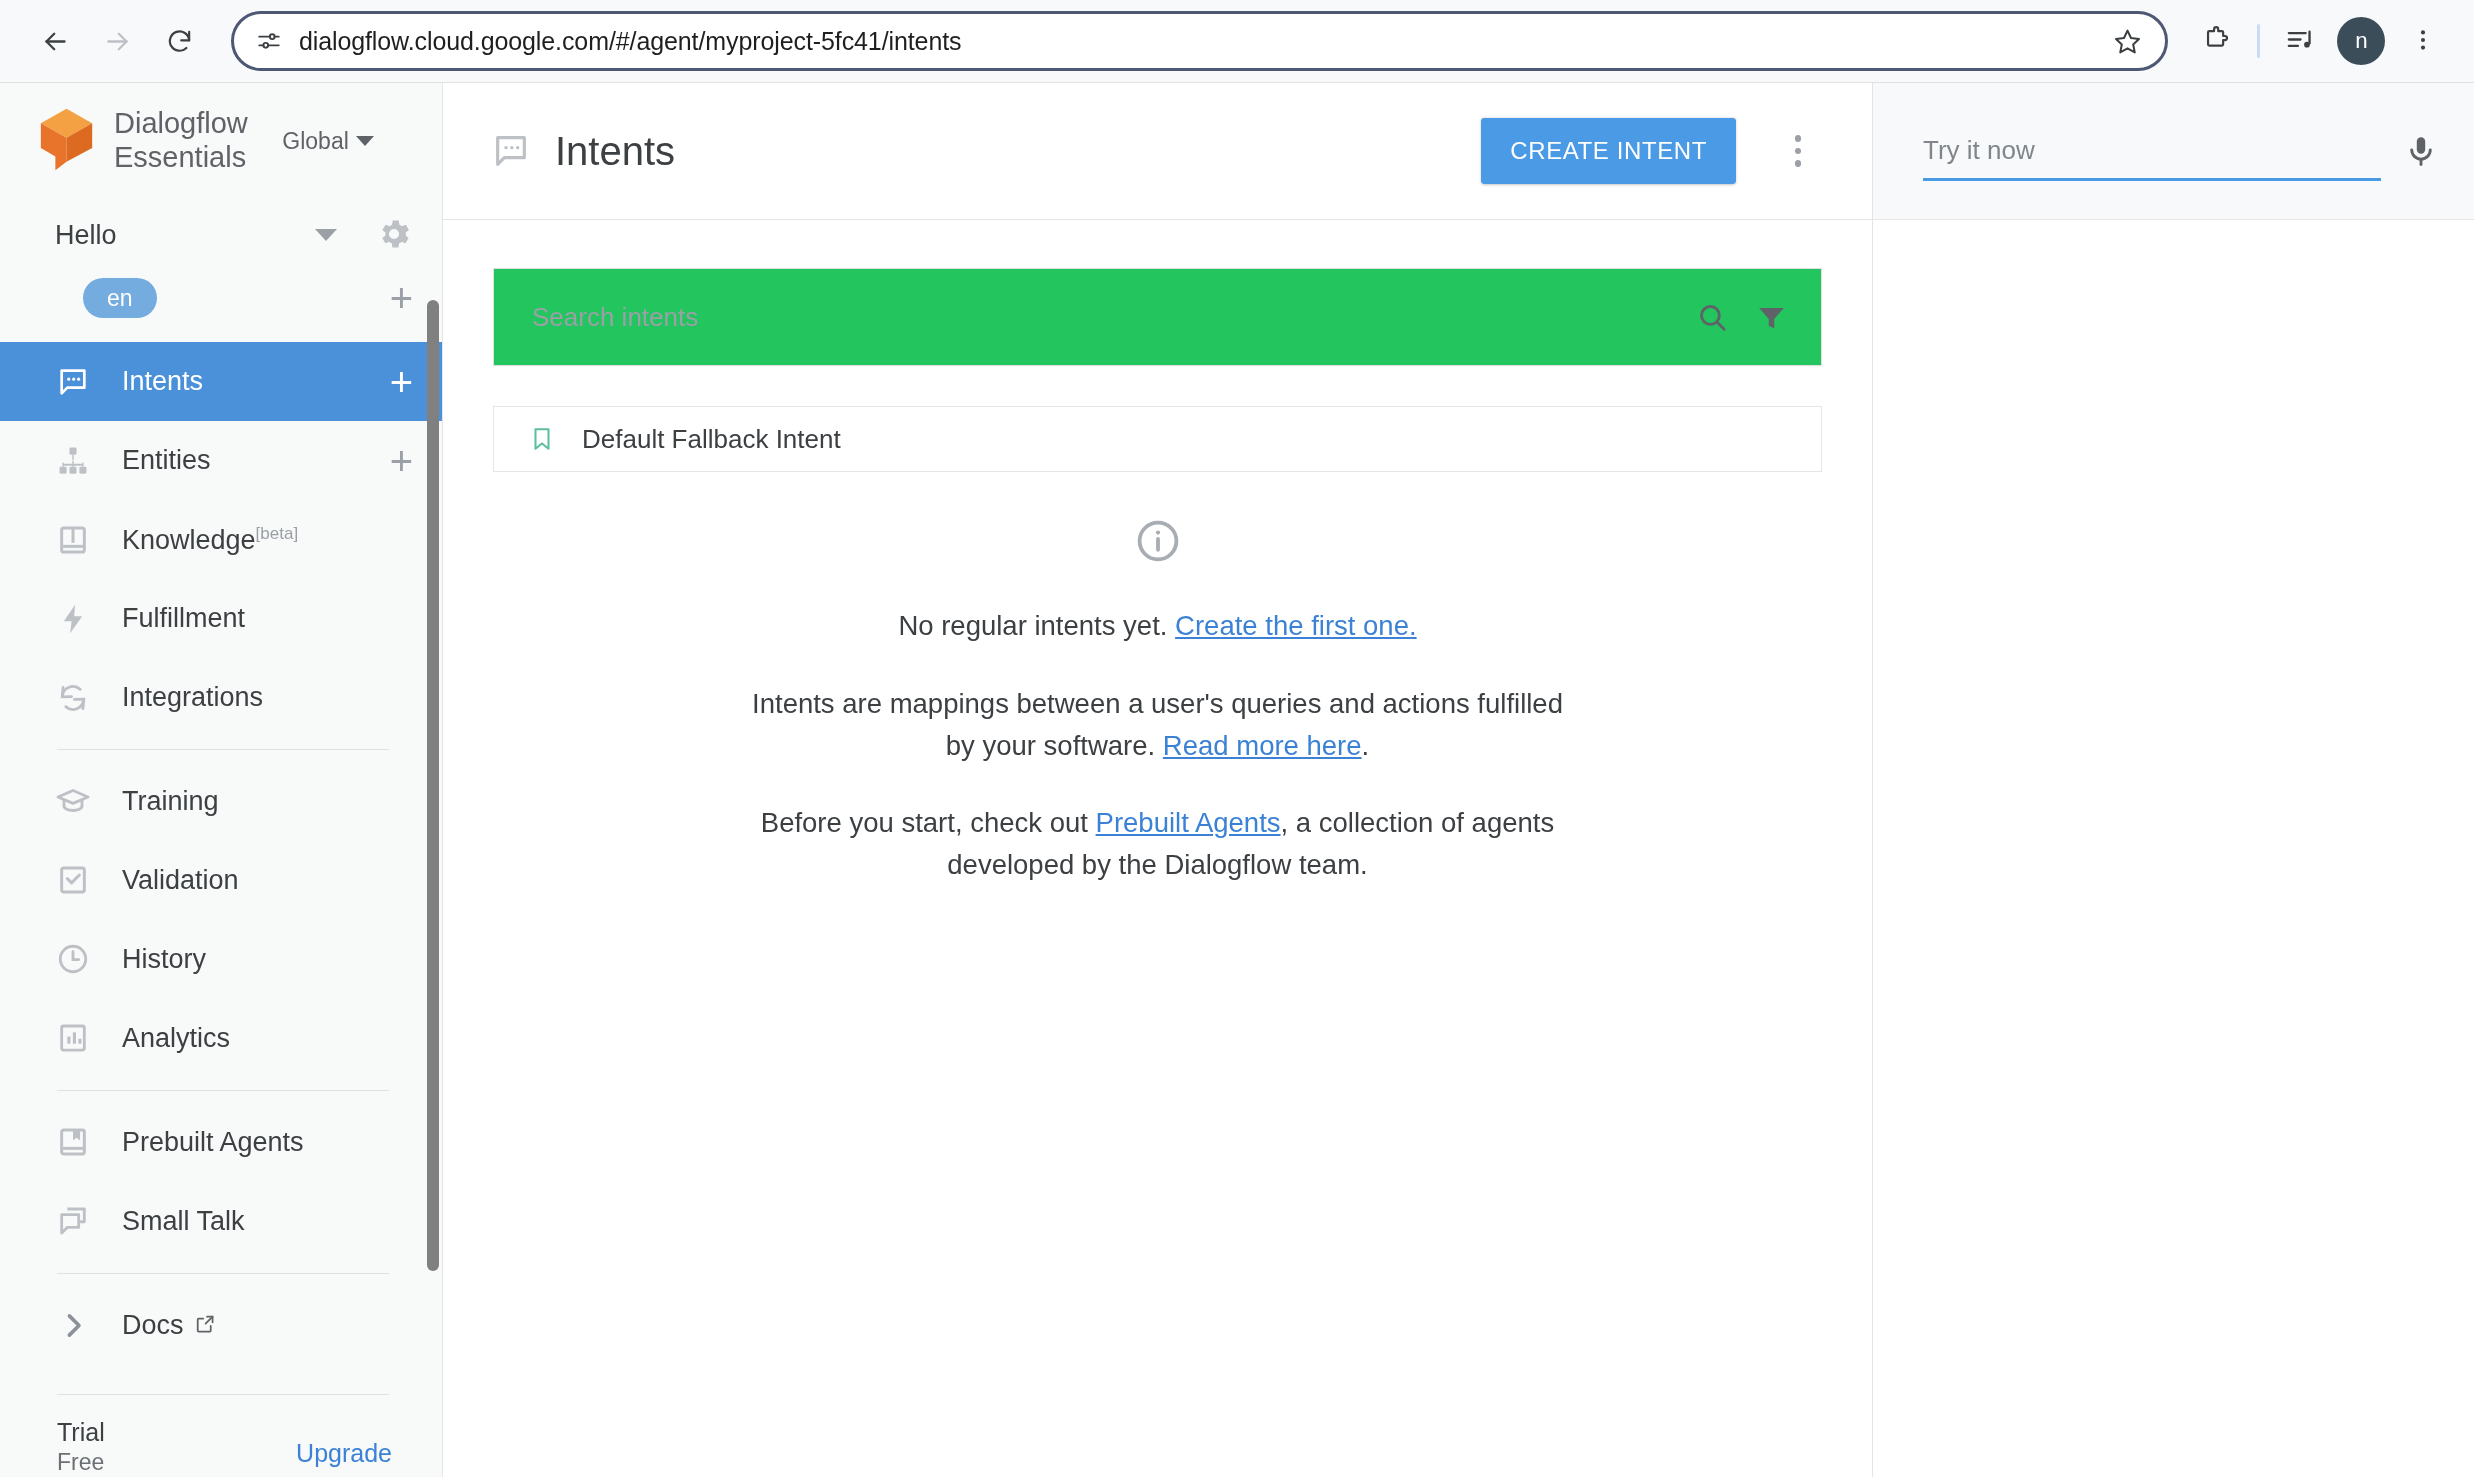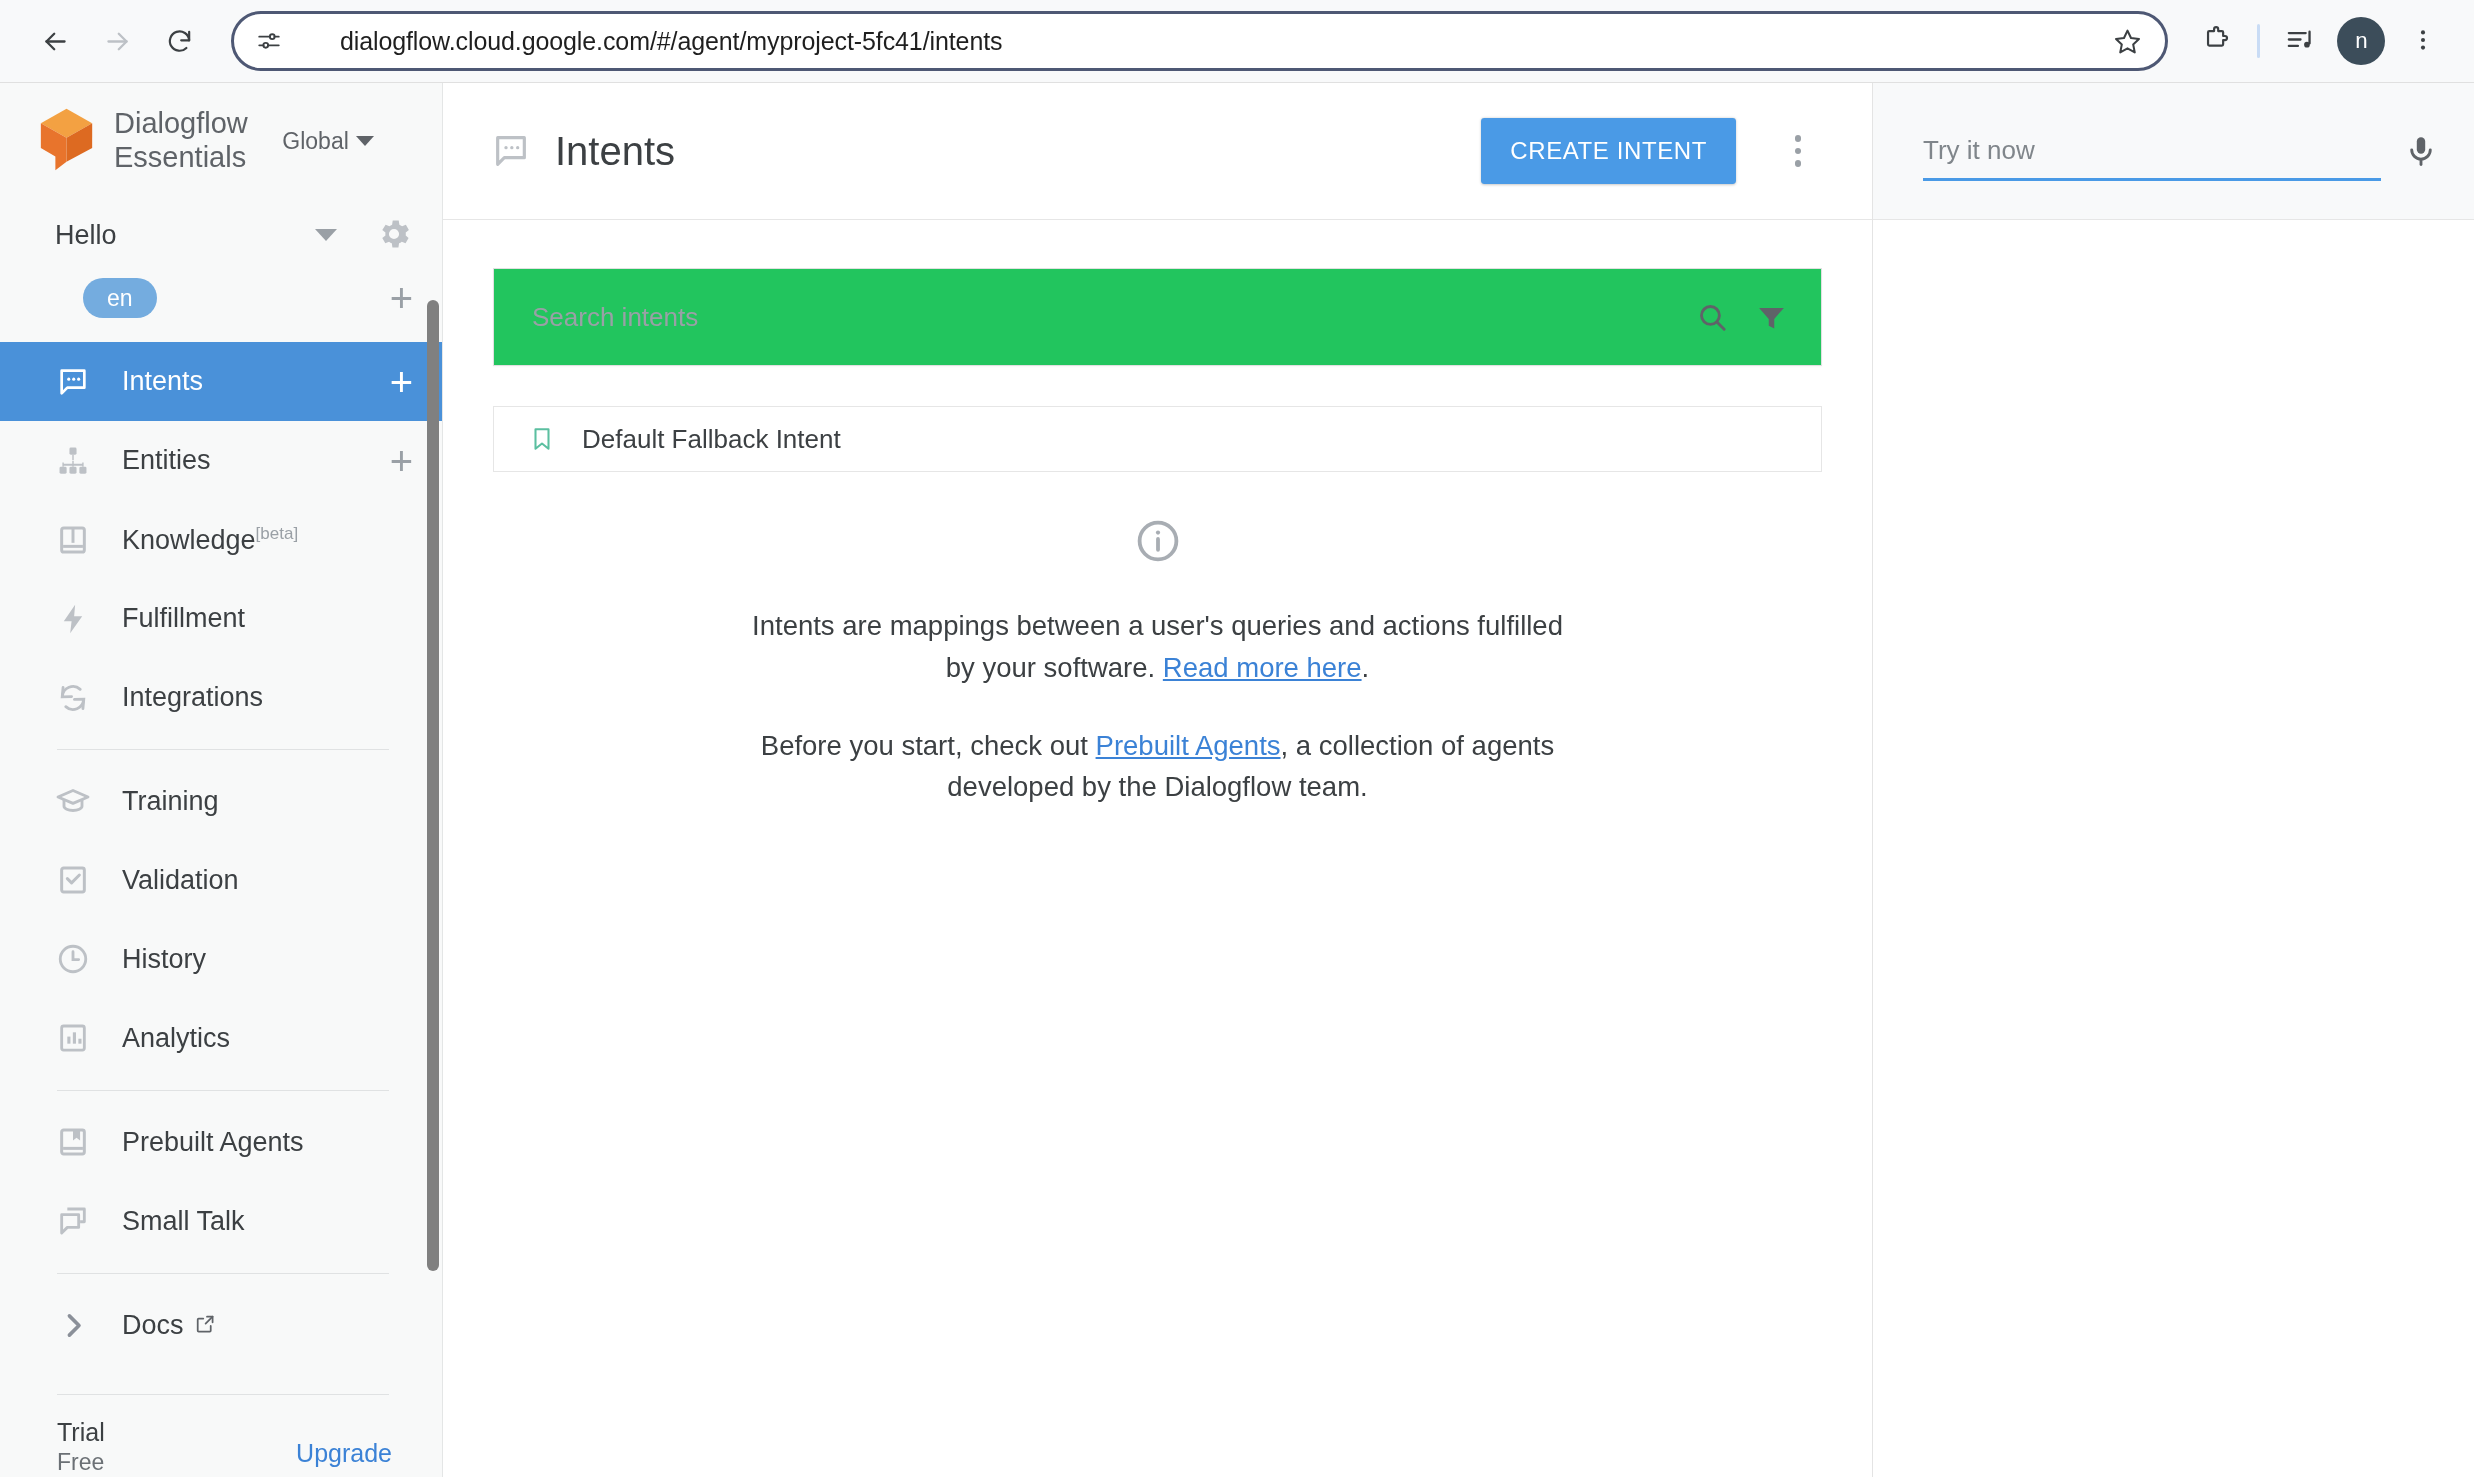--- a/index.html
+++ b/index.html
@@ -43,7 +43,6 @@
     color: #1f1f1f;
     white-space: nowrap; overflow: hidden;
     letter-spacing: -0.1px;
-    margin-left: 41px;
   }
   .omni-icon { flex: 0 0 auto; display: flex; align-items: center; }
 

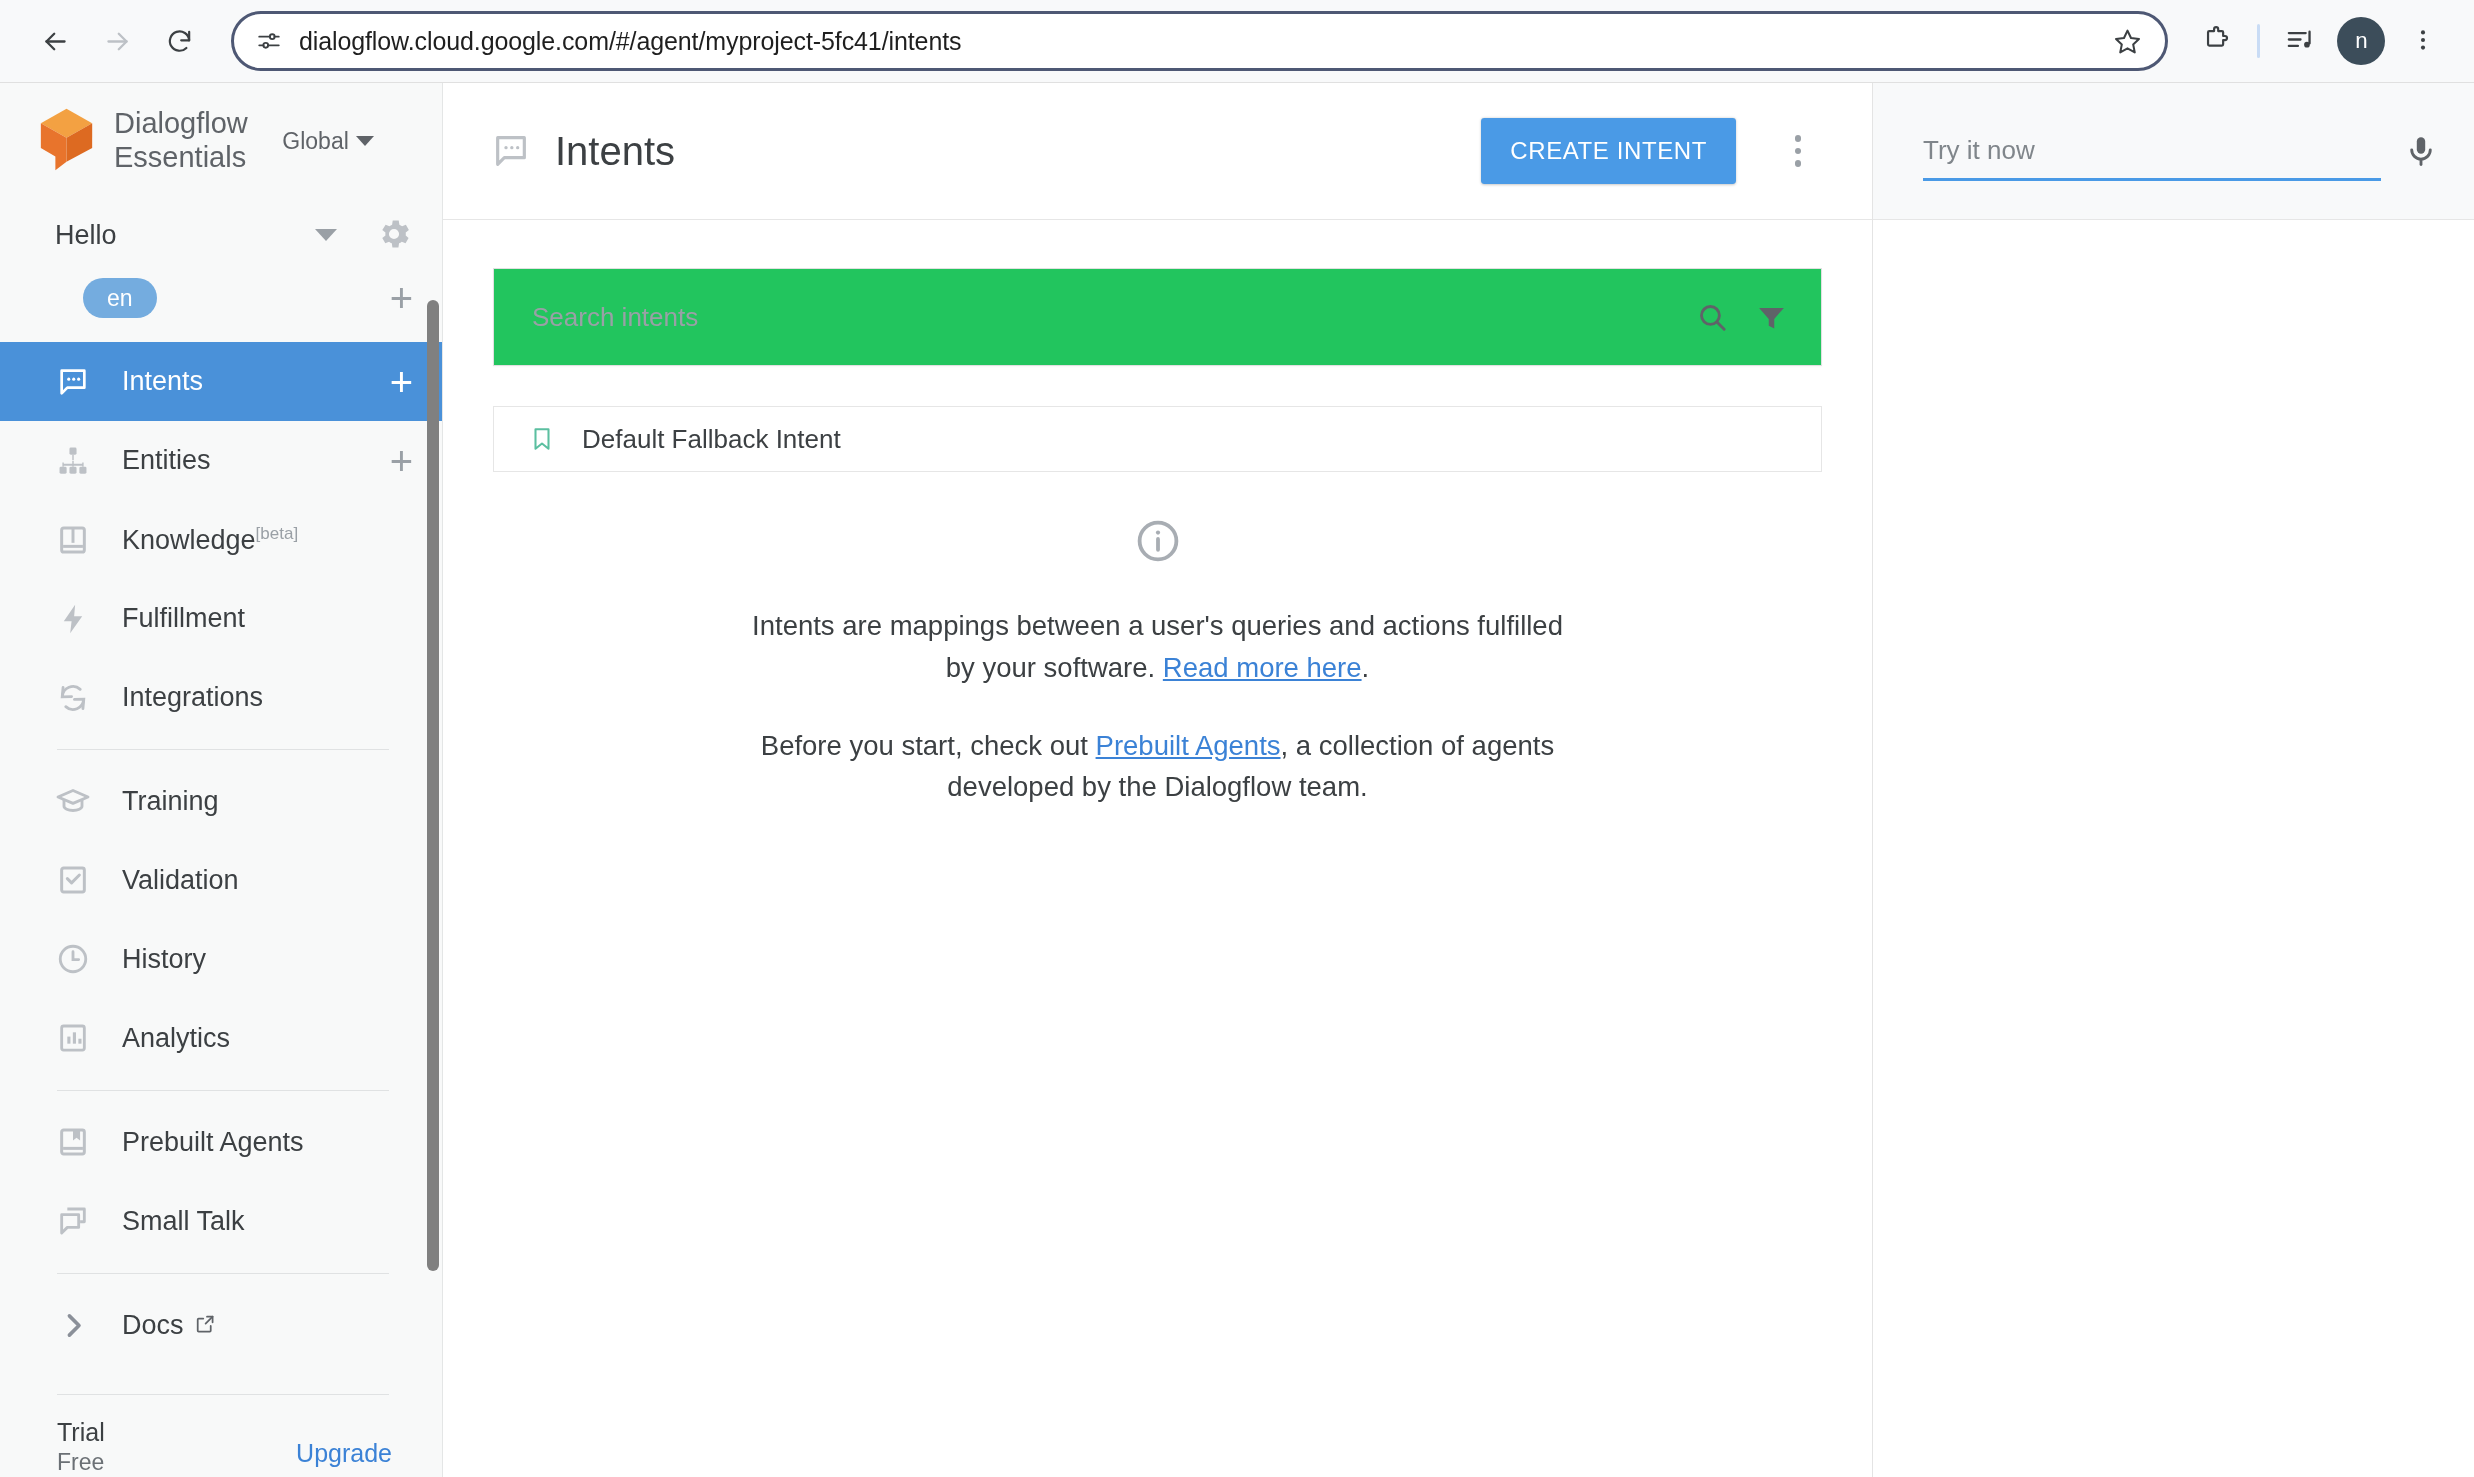--- a/index.html
+++ b/index.html
@@ -622,6 +622,9 @@
             </svg>
           </div>
           <div class="empty-line">
+            <span>No regular intents yet. </span><a class="lnk">Create the first one.</a>
+          </div>
+          <div class="empty-line">
             <span>Intents are mappings between a user's queries and actions fulfilled by your software. </span><a class="lnk">Read more here</a><span>.</span>
           </div>
           <div class="empty-line">

